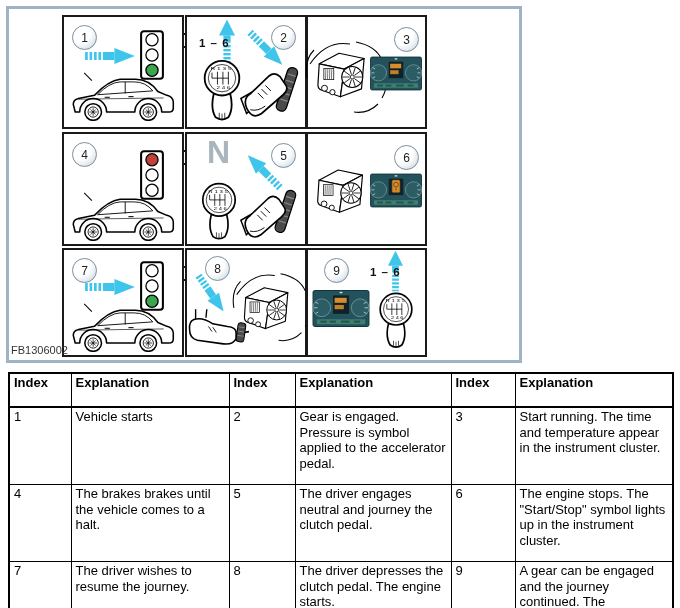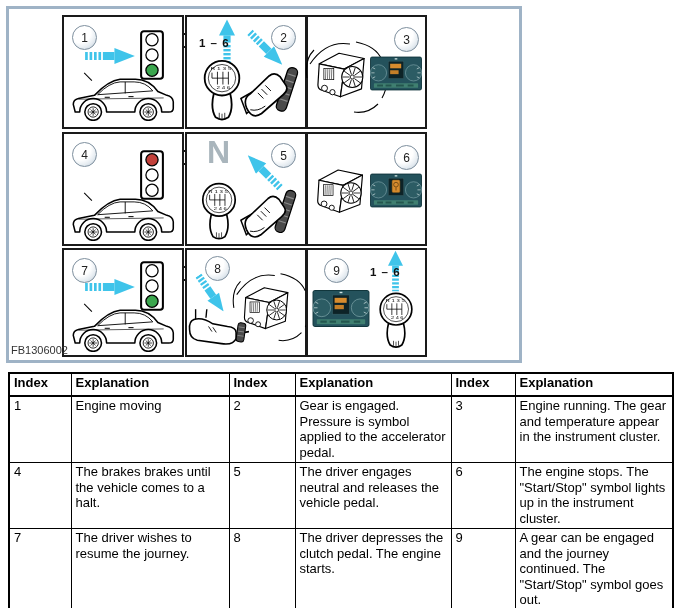--- a/index.html
+++ b/index.html
@@ -26,7 +26,7 @@
   
   .legend{position:absolute;left:8px;top:372px;width:664px;border-collapse:collapse;
           table-layout:fixed;font-size:13px;line-height:15.5px;}
-  .legend th,.legend td{border:1px solid #000;padding:1px 4px 2px 4px;vertical-align:top;
+  .legend th,.legend td{border:1px solid #000;padding:1px 4px 13px 4px;vertical-align:top;
                         text-align:left;overflow:hidden;}
   .legend{border:2px solid #000;}
   .legend th{font-weight:bold;border-bottom:2px solid #000;height:18px;}

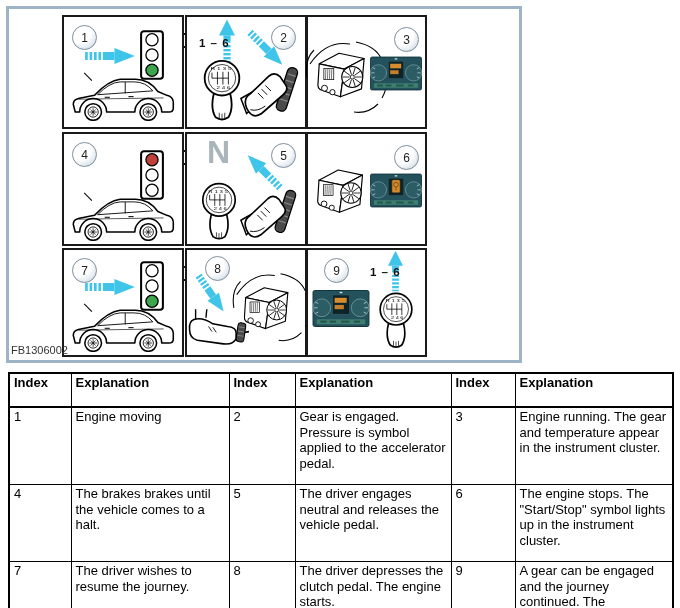--- a/index.html
+++ b/index.html
@@ -433,7 +433,7 @@
     <tbody>
       <tr>
         <td>1</td>
-        <td>Engine moving</td>
+        <td>Vehicle starts</td>
         <td>2</td>
         <td>Gear is engaged. Pressure is symbol applied to the accelerator pedal.</td>
         <td>3</td>

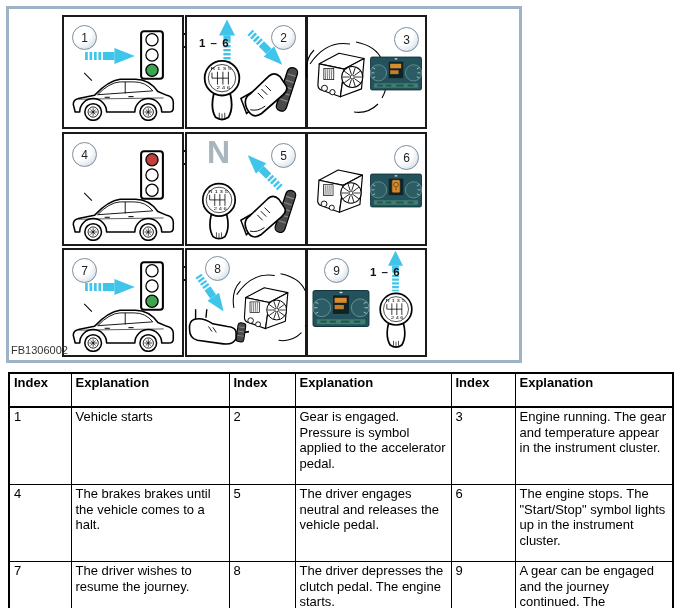--- a/index.html
+++ b/index.html
@@ -437,7 +437,7 @@
         <td>2</td>
         <td>Gear is engaged. Pressure is symbol applied to the accelerator pedal.</td>
         <td>3</td>
-        <td>Engine running. The gear and temperature appear in the instrument cluster.</td>
+        <td>Start running. The time and temperature appear in the instrument cluster.</td>
       </tr>
       <tr>
         <td>4</td>

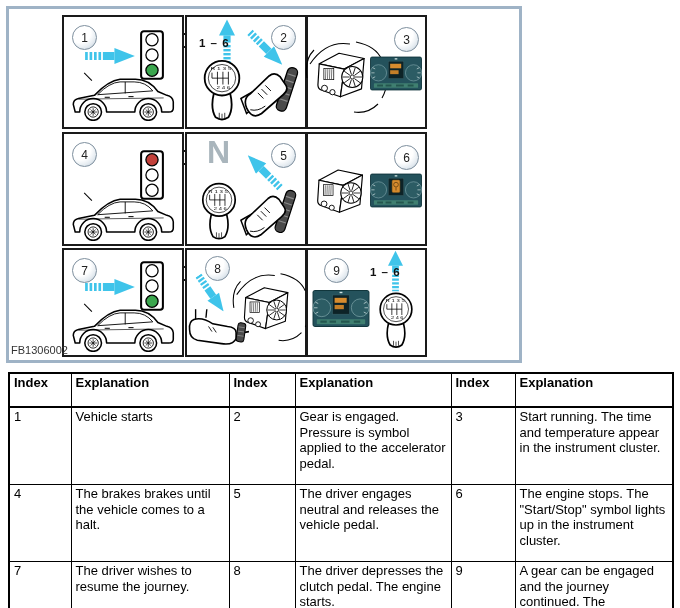--- a/index.html
+++ b/index.html
@@ -443,7 +443,7 @@
         <td>4</td>
         <td>The brakes brakes until the vehicle comes to a halt.</td>
         <td>5</td>
-        <td>The driver engages neutral and releases the vehicle pedal.</td>
+        <td>The driver engages neutral and journey the clutch pedal.</td>
         <td>6</td>
         <td>The engine stops. The "Start/Stop" symbol lights up in the instrument cluster.</td>
       </tr>

